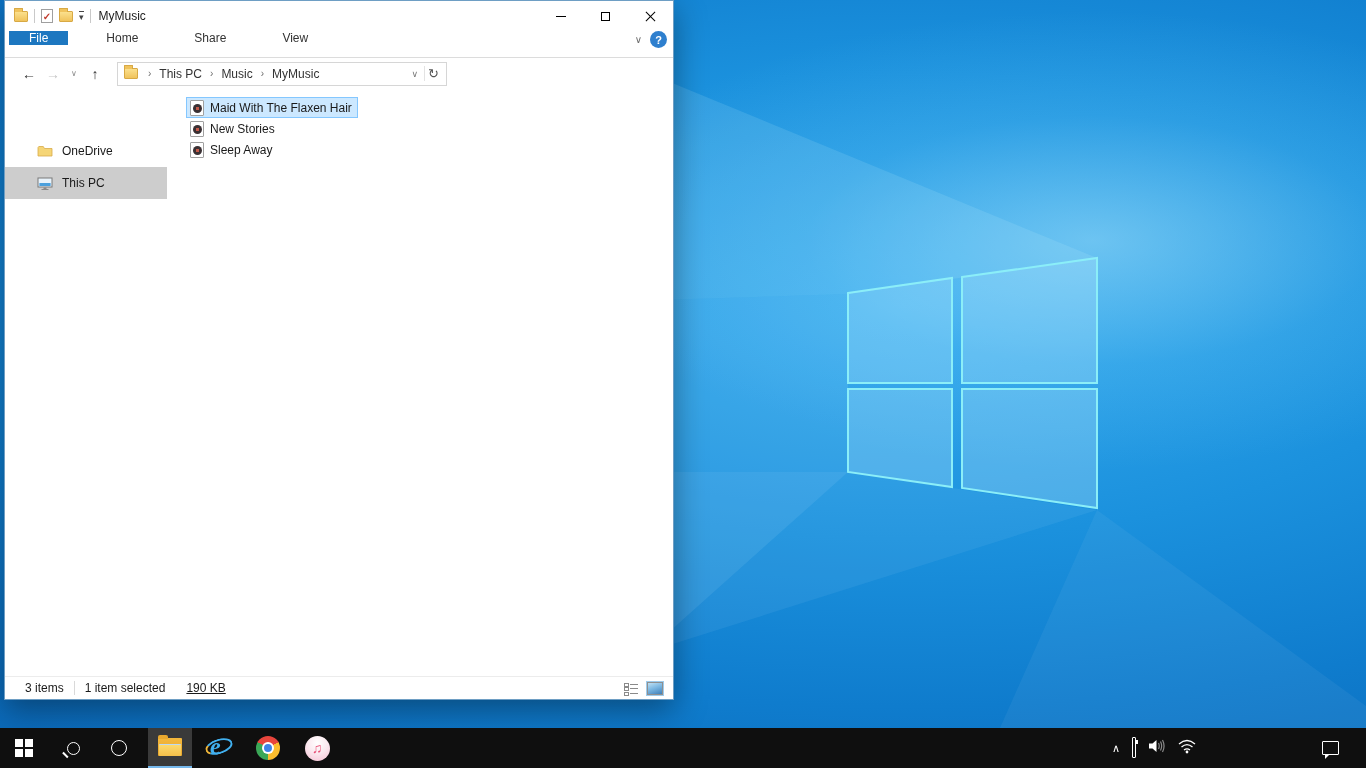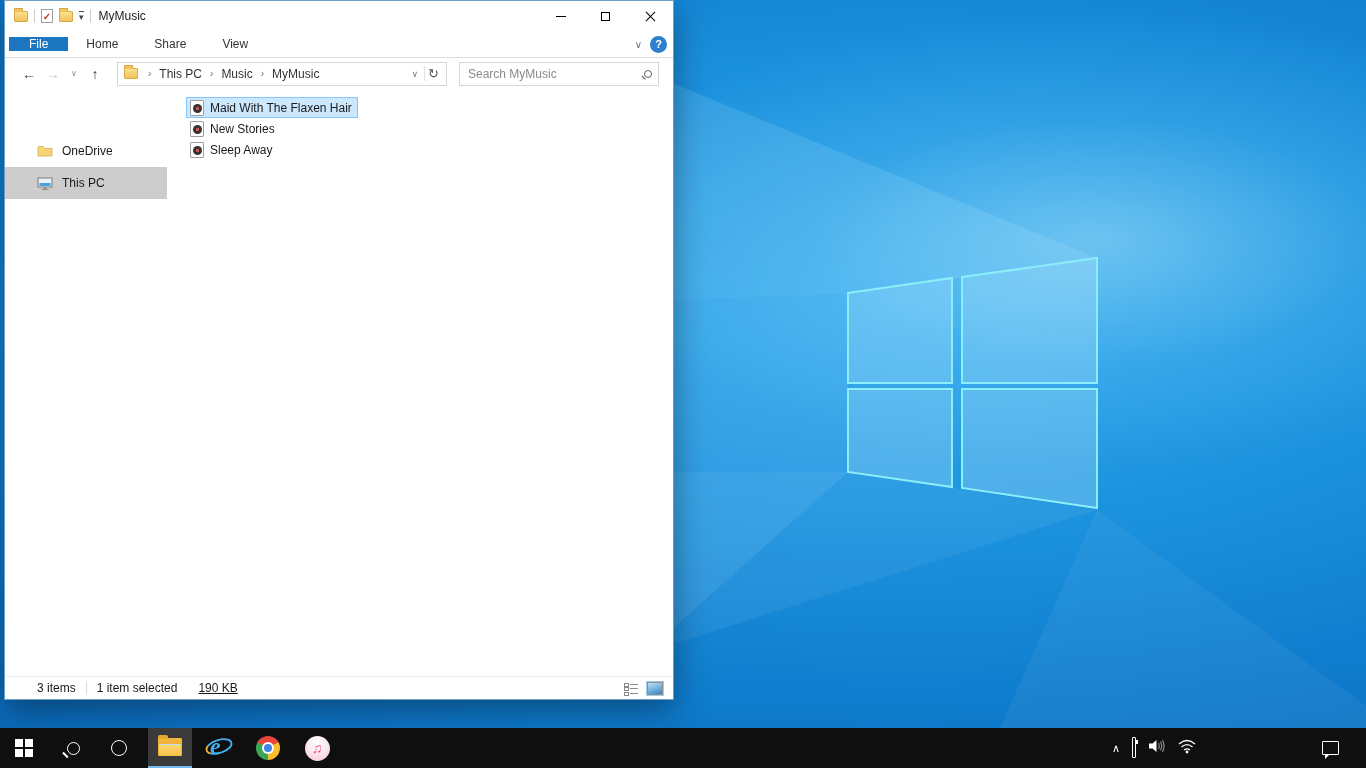--- a/index.html
+++ b/index.html
@@ -42,7 +42,7 @@
 
   
   .tabrow { position:absolute; left:0; top:30px; width:100%; height:27px; background:#fff;
-    border-bottom:1px solid #dcdcdc; display:flex; align-items:center; font-size:12px; color:#333; }
+    border-bottom:1px solid #dcdcdc; display:flex; align-items:flex-start; font-size:12px; color:#333;gap:20px; }
   .tab { padding:0 18px; display:flex; align-items:center; }
   .tab.file { background:#1d77c0; color:#fff; padding:0 20px; margin-left:4px; }
   .tabrow-right { margin-left:auto; display:flex; align-items:center; gap:8px; padding-right:6px; }

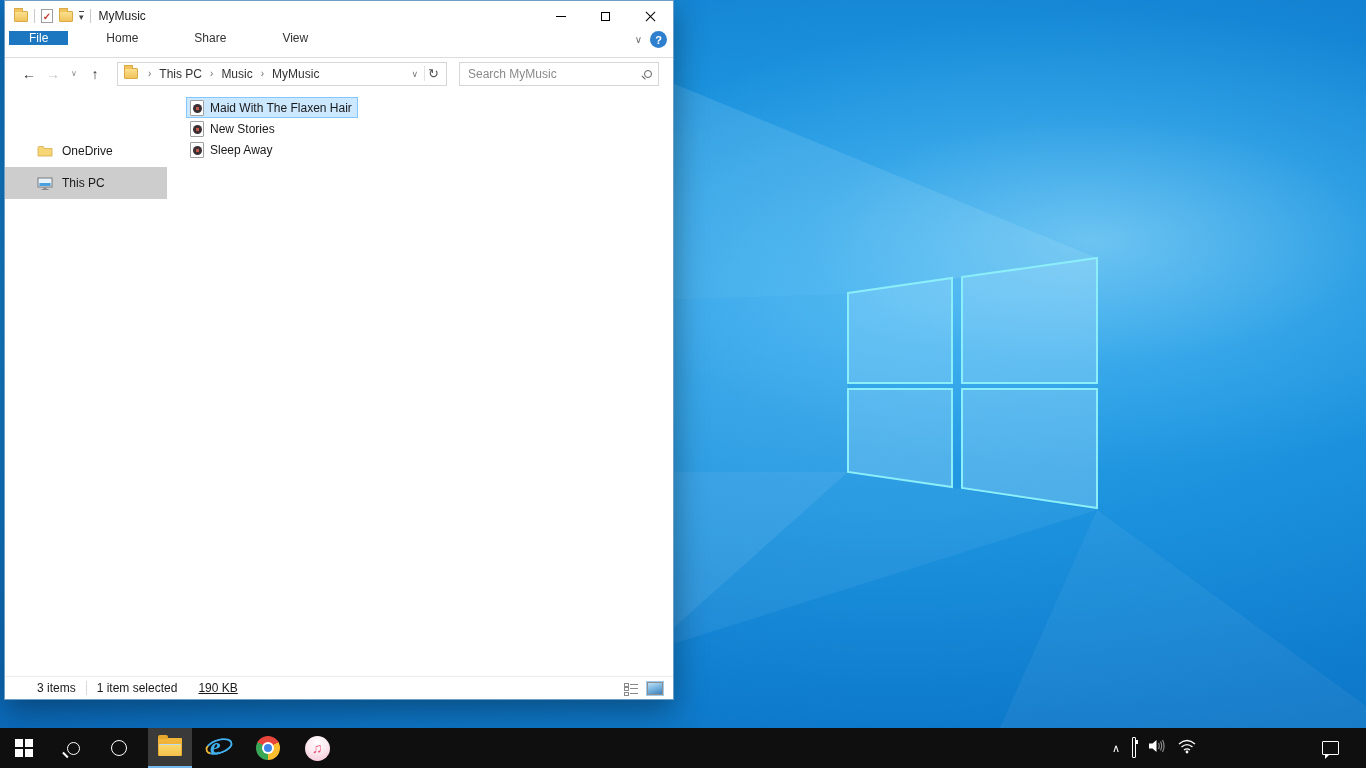--- a/index.html
+++ b/index.html
@@ -225,10 +225,6 @@
         <span class="addr-refresh">↻</span>
       </span>
     </div>
-    <div class="searchbox">
-      <input type="text" placeholder="Search MyMusic" style="">
-      <span class="mag"></span>
-    </div>
   </div>
 
   <div class="content">

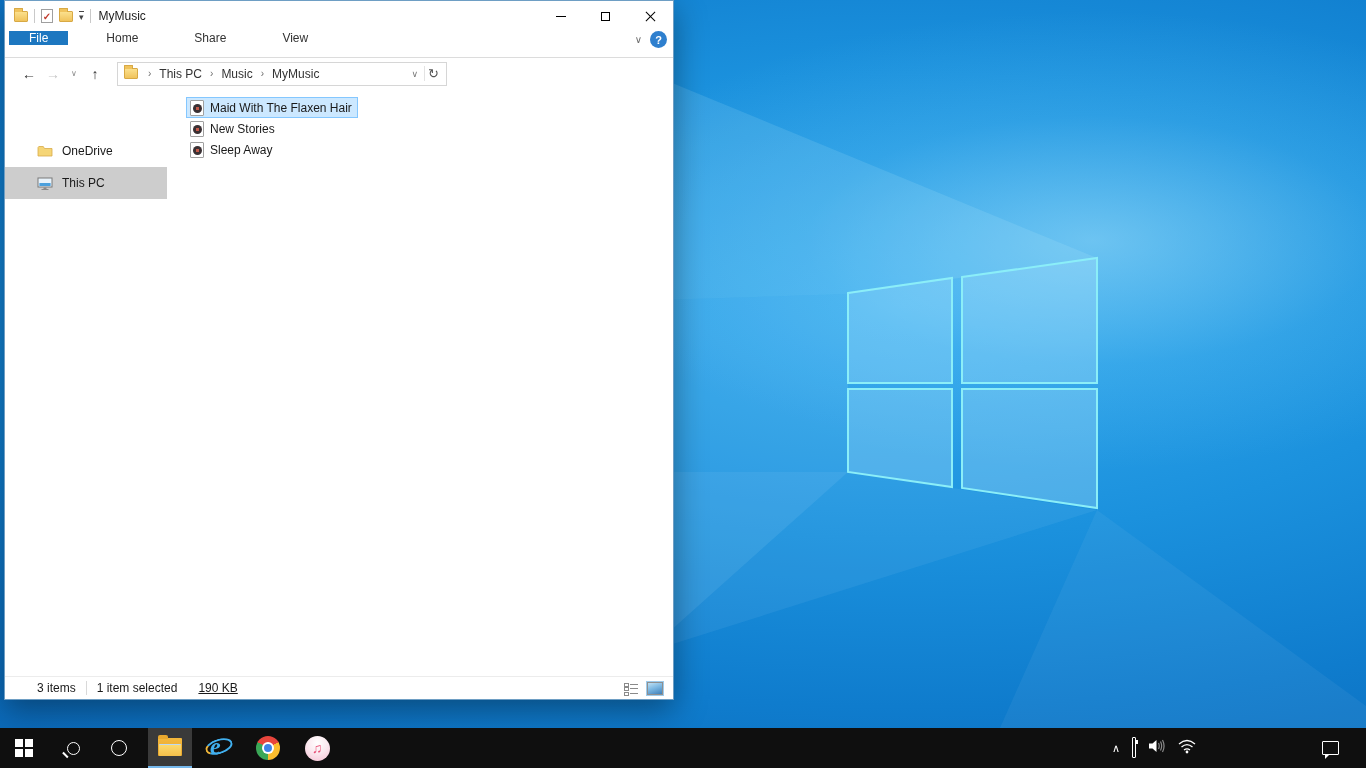--- a/index.html
+++ b/index.html
@@ -94,7 +94,7 @@
   
   .statusbar { position:absolute; left:0; bottom:0; width:100%; height:23px; background:#fff;
     border-top:1px solid #ececec; display:flex; align-items:center; font-size:12px; color:#1a1a1a; }
-  .status-count { margin-left:32px; }
+  .status-count { margin-left:20px; }
   .status-sep { width:1px; height:14px; background:#d9d9d9; margin:0 10px; }
   .status-size { margin-left:21px;text-decoration:underline; }
   .status-views { margin-left:auto; display:flex; align-items:center; gap:8px; padding-right:10px; }

